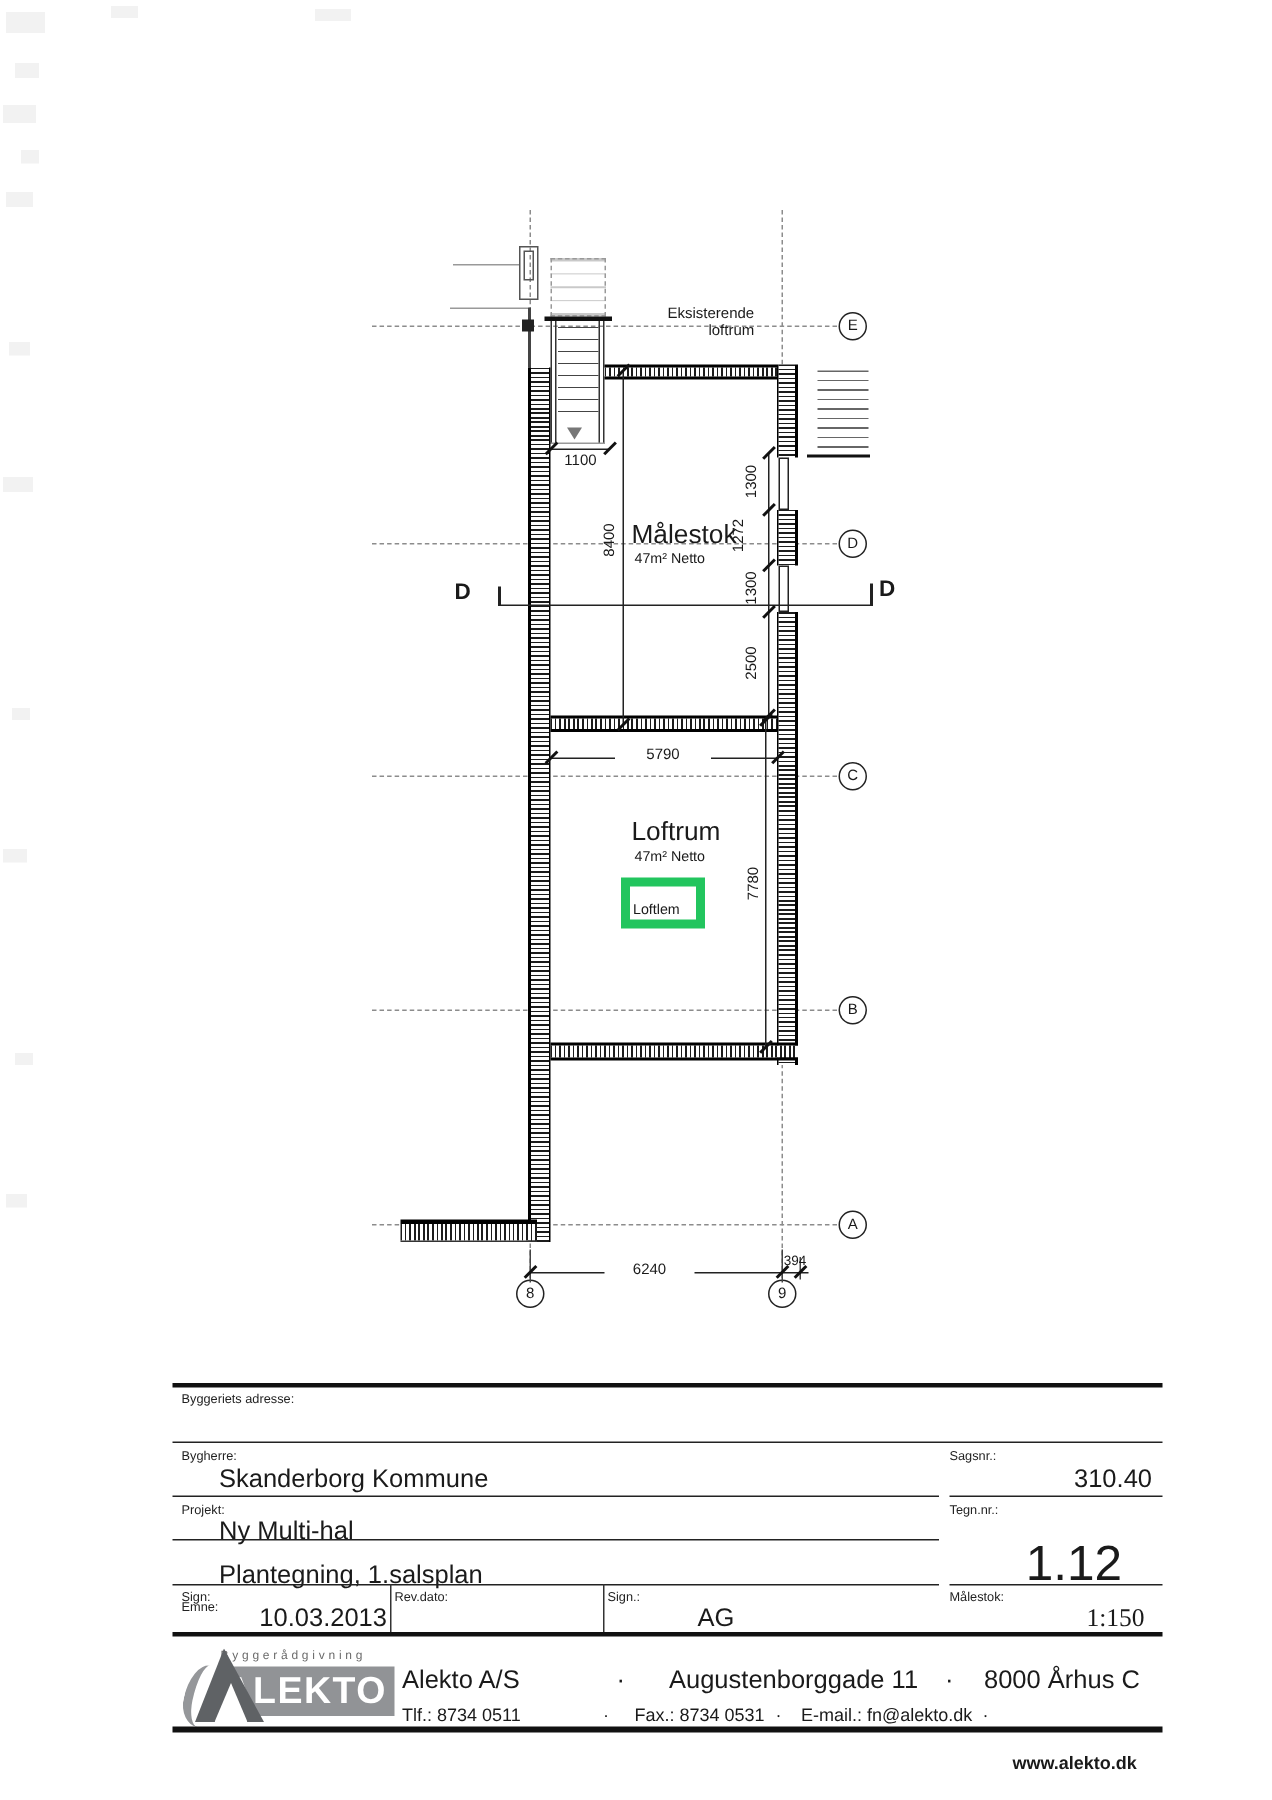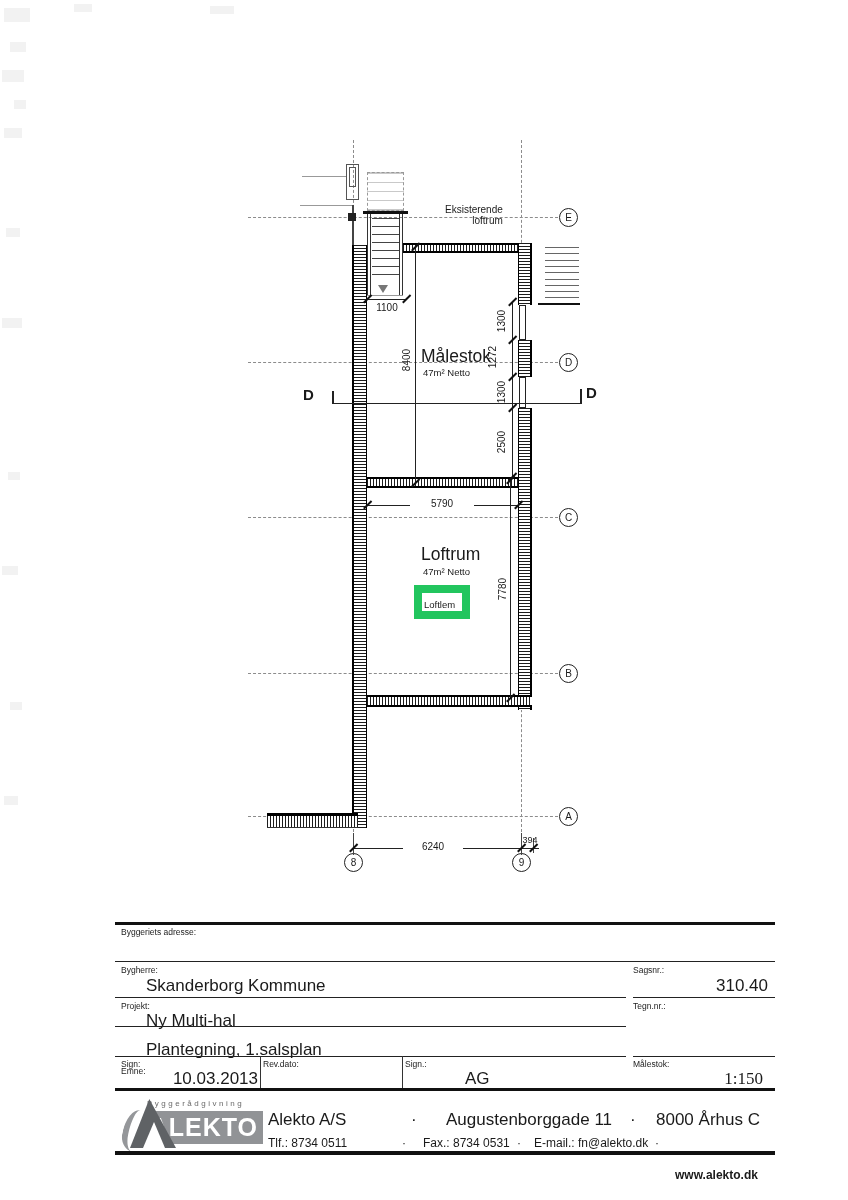--- a/index.html
+++ b/index.html
@@ -143,7 +143,7 @@
     <div class="abs room-area" style="left:423px;top:367px;">47m² Netto</div>
     <div class="abs room-name" style="left:421px;top:544px;">Loftrum</div>
     <div class="abs room-area" style="left:423px;top:566px;">47m² Netto</div>
-    <div class="abs" style="left:414px;top:585px;width:56px;height:34px;border:8px solid #22c55e;box-sizing:border-box;">
+    <div class="abs" style="left:414px;top:585px;width:56px;height:34px;border:6px solid #22c55e;box-sizing:border-box;">
       <span class="abs room-area" style="left:2px;bottom:1px;">Loftlem</span>
     </div>
 

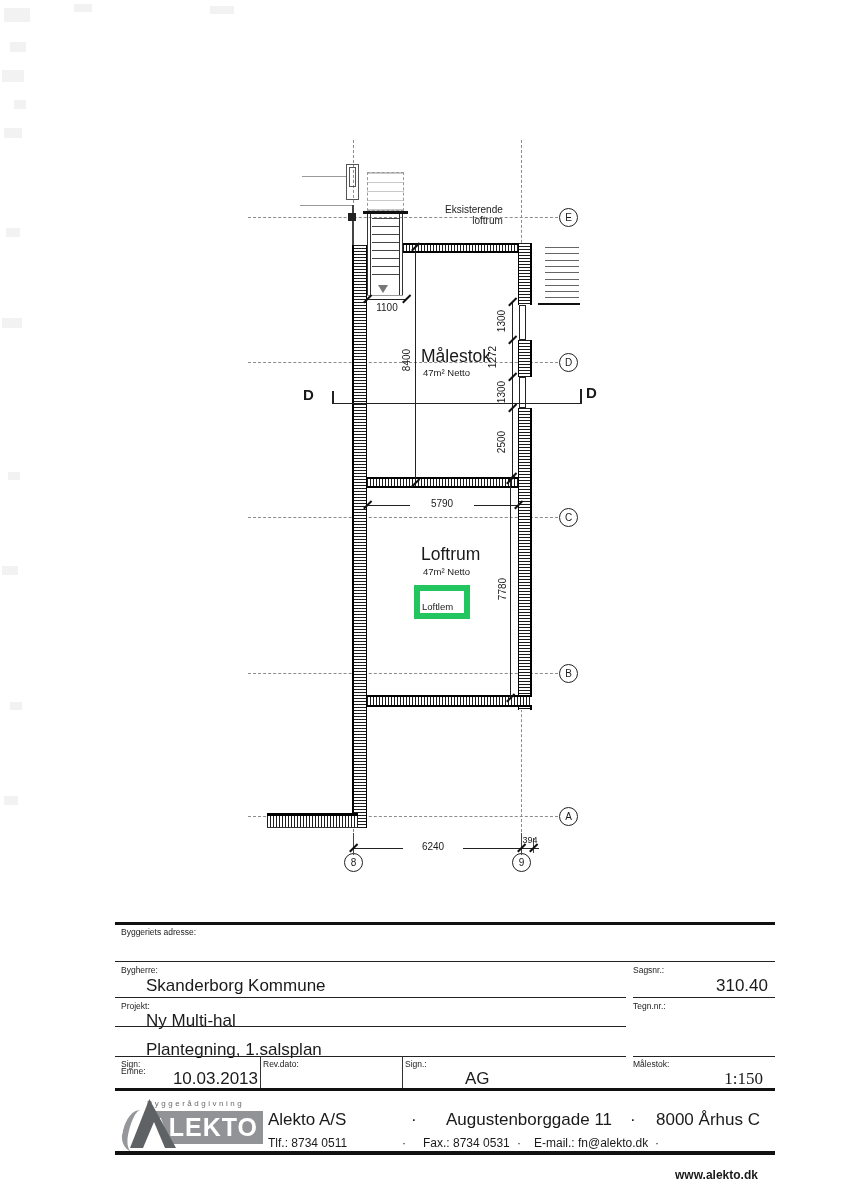--- a/index.html
+++ b/index.html
@@ -209,6 +209,7 @@
 
     <div class="abs lbl" style="left:121px;top:1029px;margin-top:37px;">Emne:</div>
     <div class="abs val" style="left:146px;top:1040px;">Plantegning, 1.salsplan</div>
+    <div class="abs big right" style="left:633px;top:1023px;width:115px;">1.12</div>
     <div class="abs hl" style="left:115px;top:1056px;width:511px;"></div>
     <div class="abs hl" style="left:633px;top:1056px;width:142px;"></div>
 

